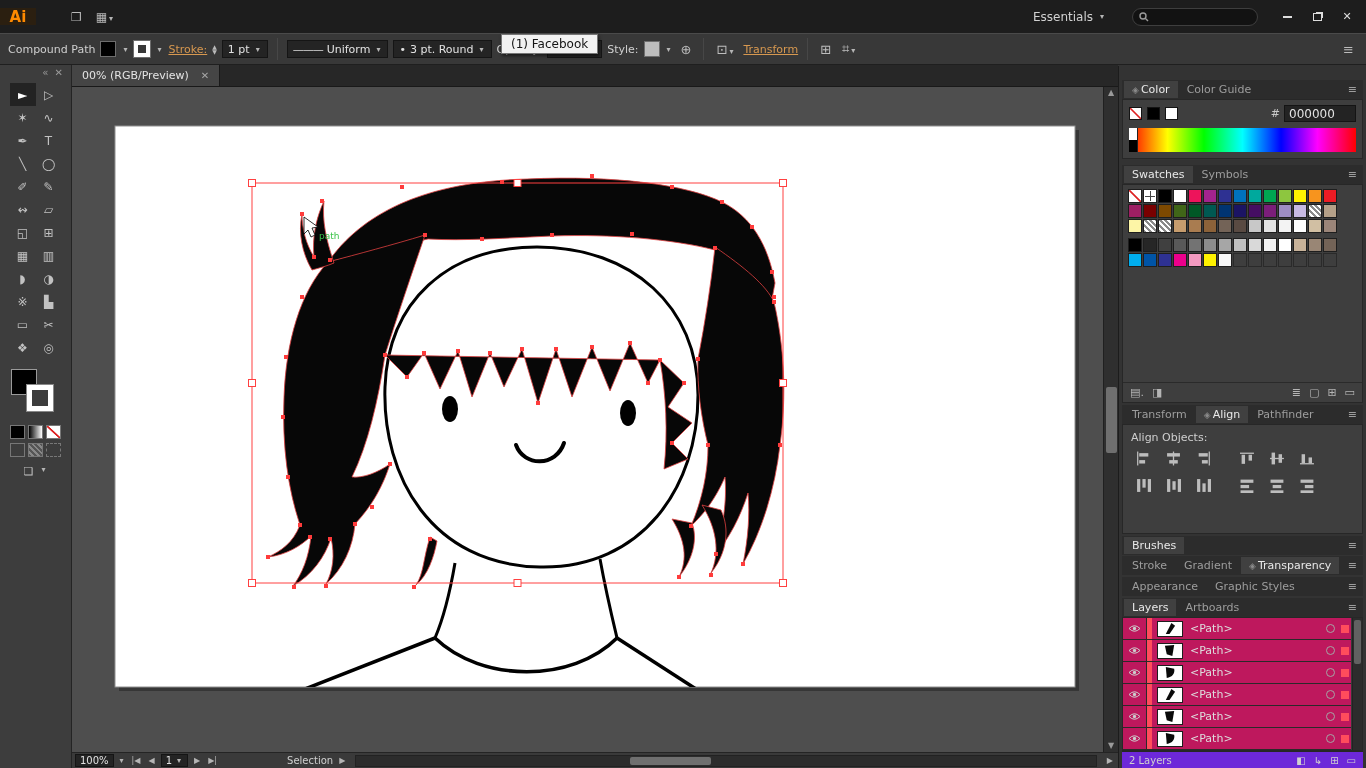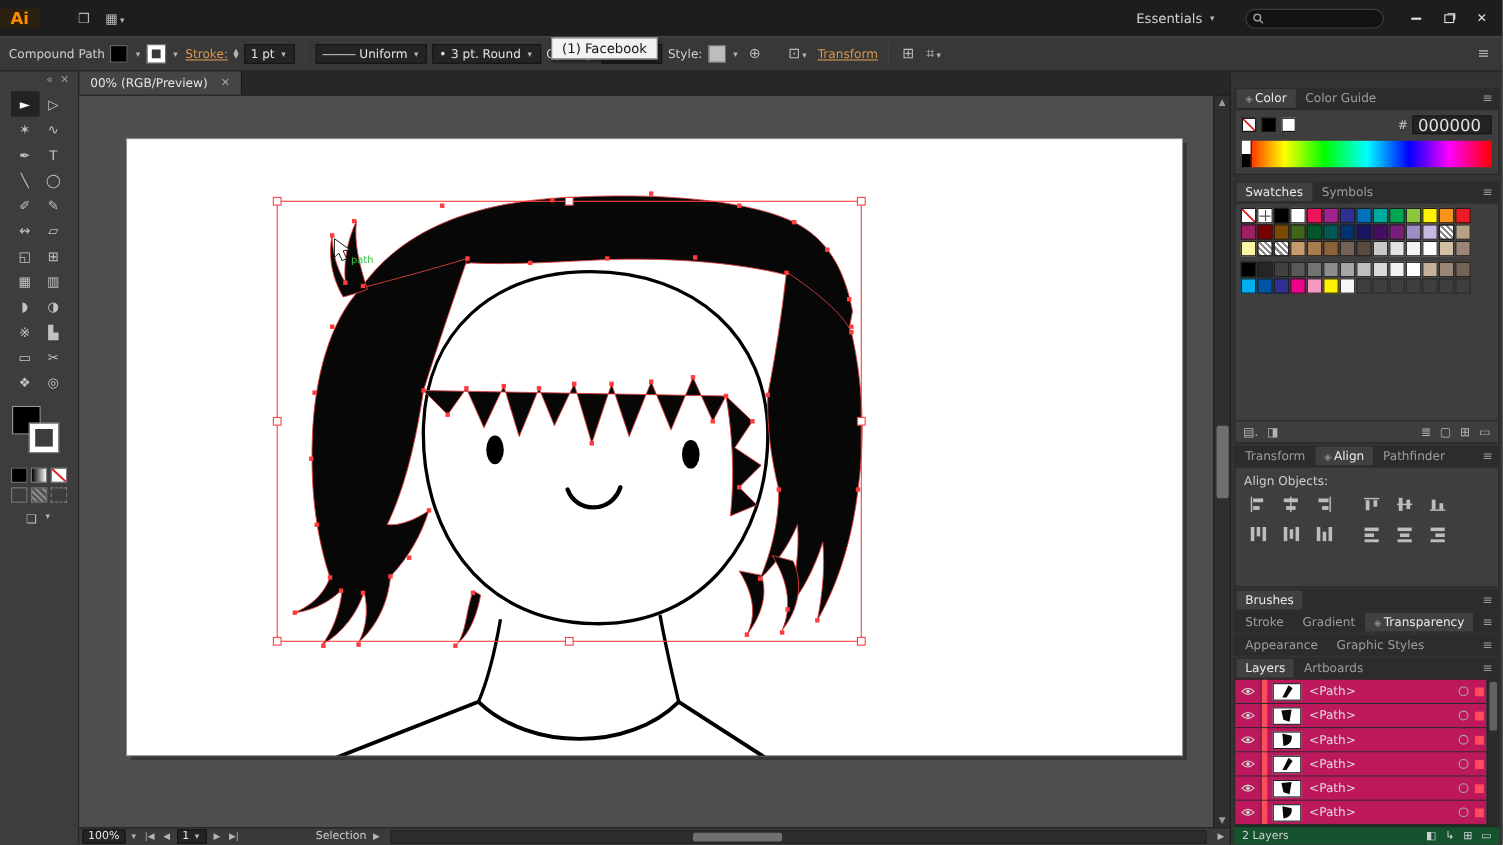--- a/index.html
+++ b/index.html
@@ -90,7 +90,7 @@
 .csw-black{background:#000}
 .csw-white{background:#fff}
 .hexwrap{margin-left:auto;display:flex;align-items:center;gap:4px}
-.hexfield{width:72px;height:17px;background:#232323;border:1px solid #141414;color:#e2e2e2;font-size:15px;padding:0 4px;font-family:inherit}
+.hexfield{width:72px;height:17px;background:#232323;border:1px solid #141414;color:#e2e2e2;font-size:12px;padding:0 4px;font-family:inherit}
 .spectrum{position:relative;height:24px;margin:3px 6px 6px;background:linear-gradient(90deg,#f00,#ff0 17%,#0f0 33%,#0ff 50%,#00f 67%,#f0f 83%,#f00)}
 .spec-end{position:absolute;left:0;top:0;width:9px;height:100%;background:linear-gradient(#fff 0 50%,#000 50% 100%);border-right:1px solid #222}
 .sw-grid{padding:4px 5px}

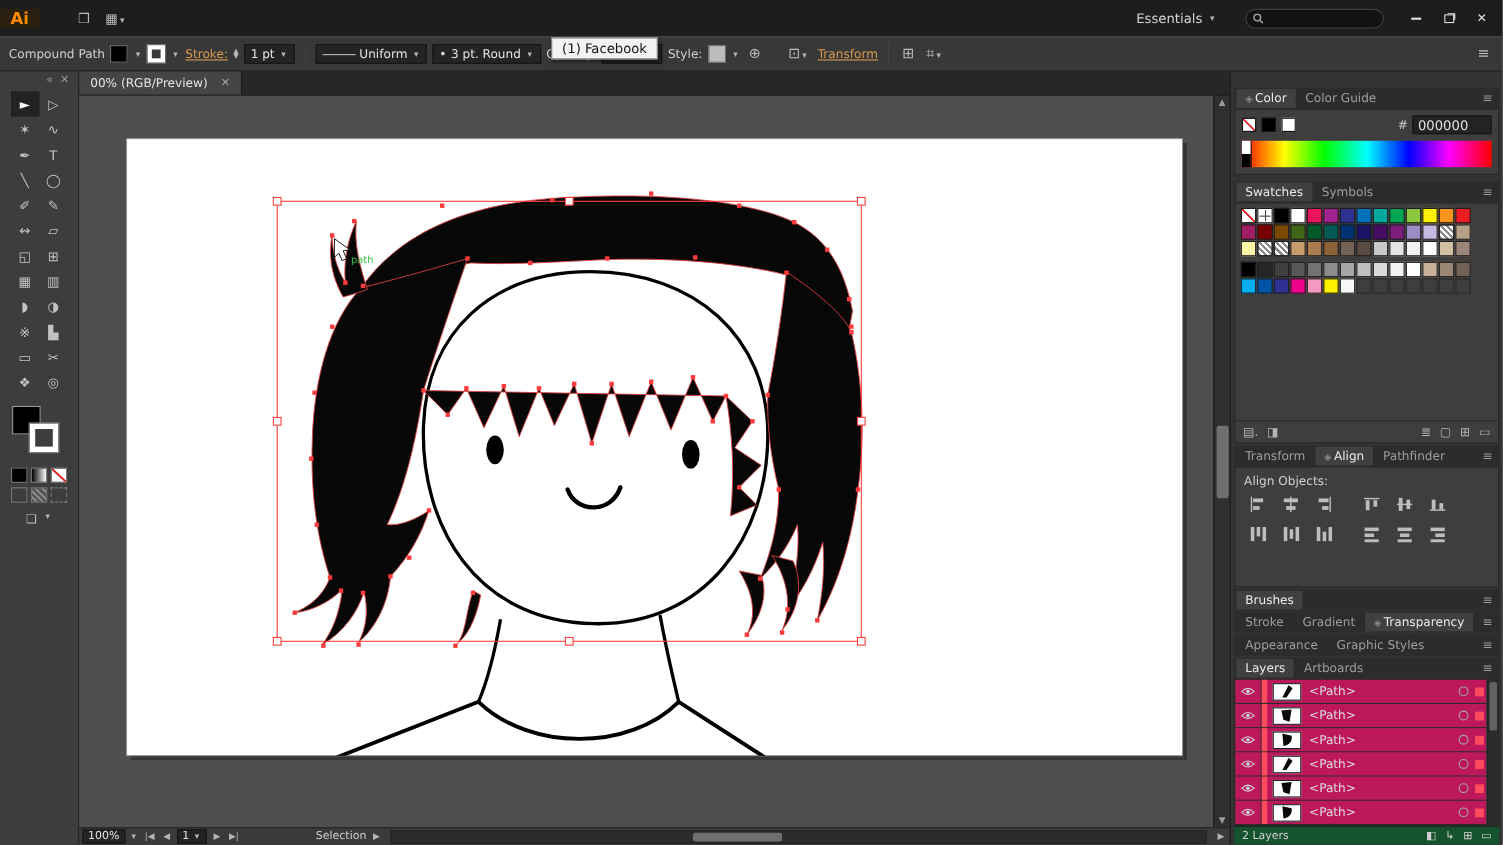--- a/index.html
+++ b/index.html
@@ -118,7 +118,7 @@
 .lsel{width:8px;height:8px;background:#ff4c5c;margin-right:2px}
 .lscroll{position:absolute;right:0;top:0;bottom:0;width:10px;background:#2c2c2c;border-left:1px solid #222}
 .lsthumb{position:absolute;top:2px;left:1px;width:7px;height:44px;background:#616161;border-radius:2px}
-.lfoot{position:absolute;left:3px;right:3px;bottom:0;height:17px;background:#14532d;border-top:1px solid #262626;display:flex;align-items:center;gap:9px;padding:0 7px;font-size:10px;color:#cfcfcf}
+.lfoot{position:absolute;left:3px;right:3px;bottom:0;height:17px;background:#6d28d9;border-top:1px solid #262626;display:flex;align-items:center;gap:9px;padding:0 7px;font-size:10px;color:#cfcfcf}
 </style>
 </head>
 <body>

